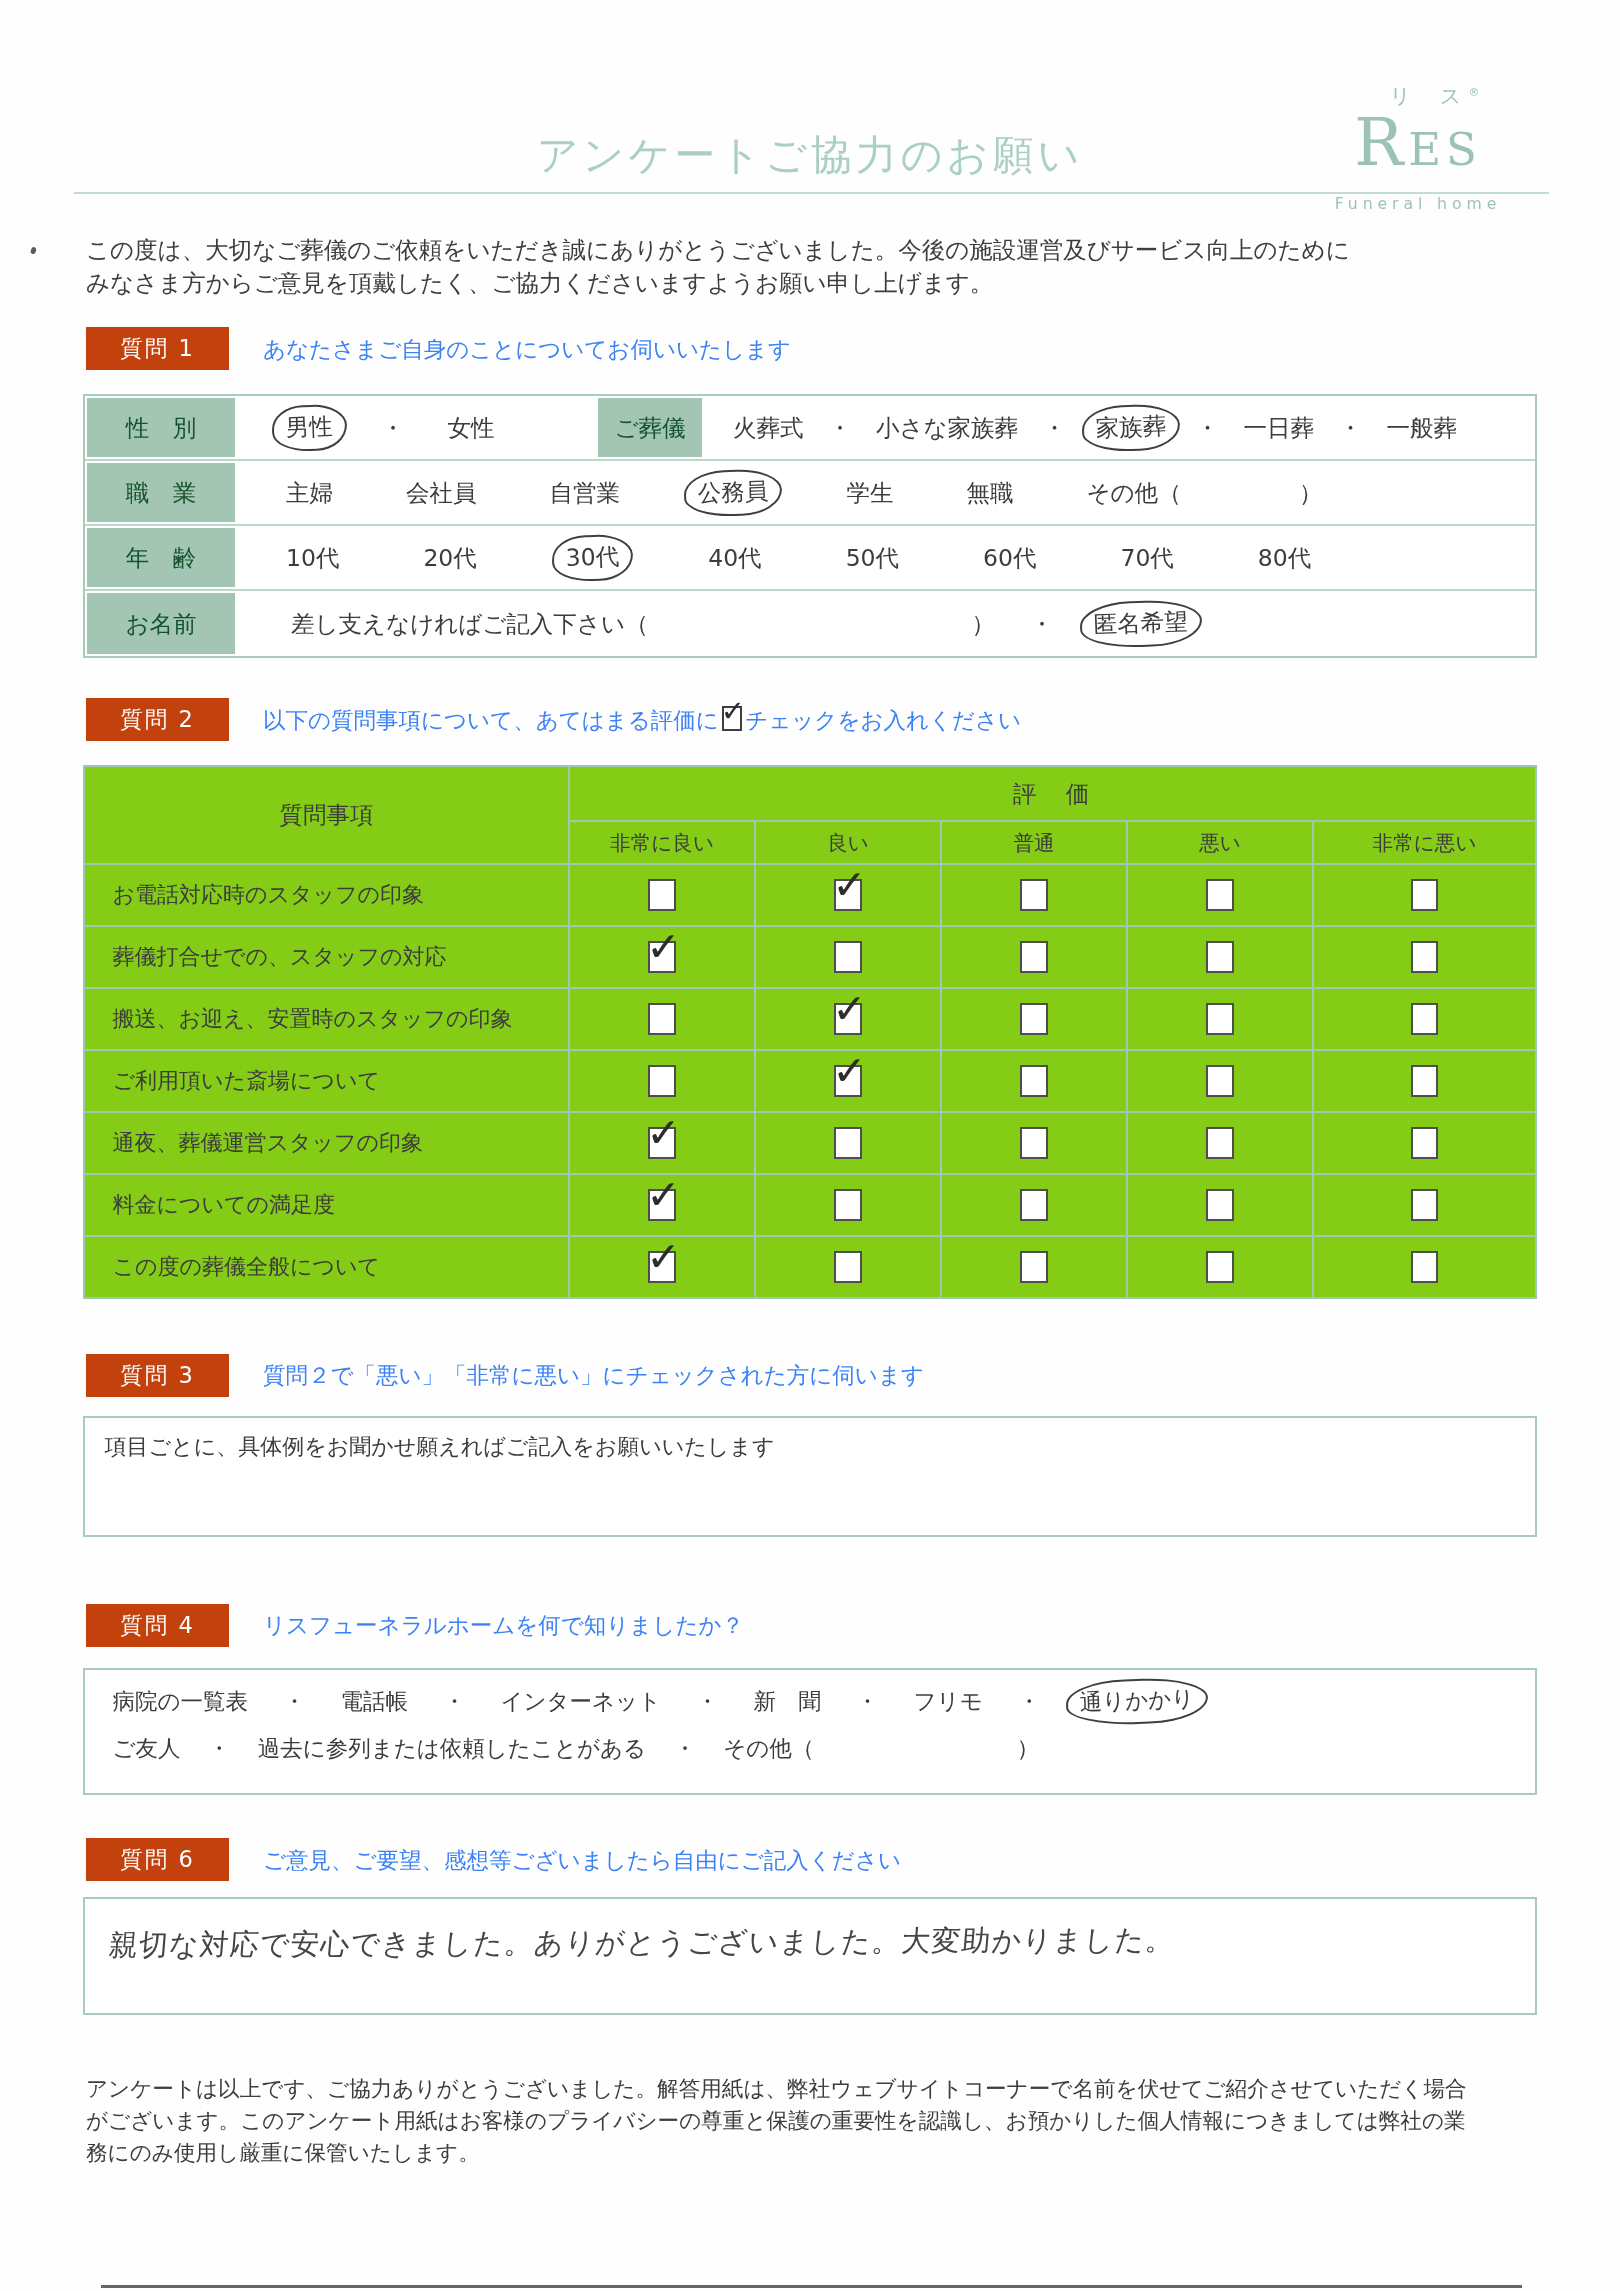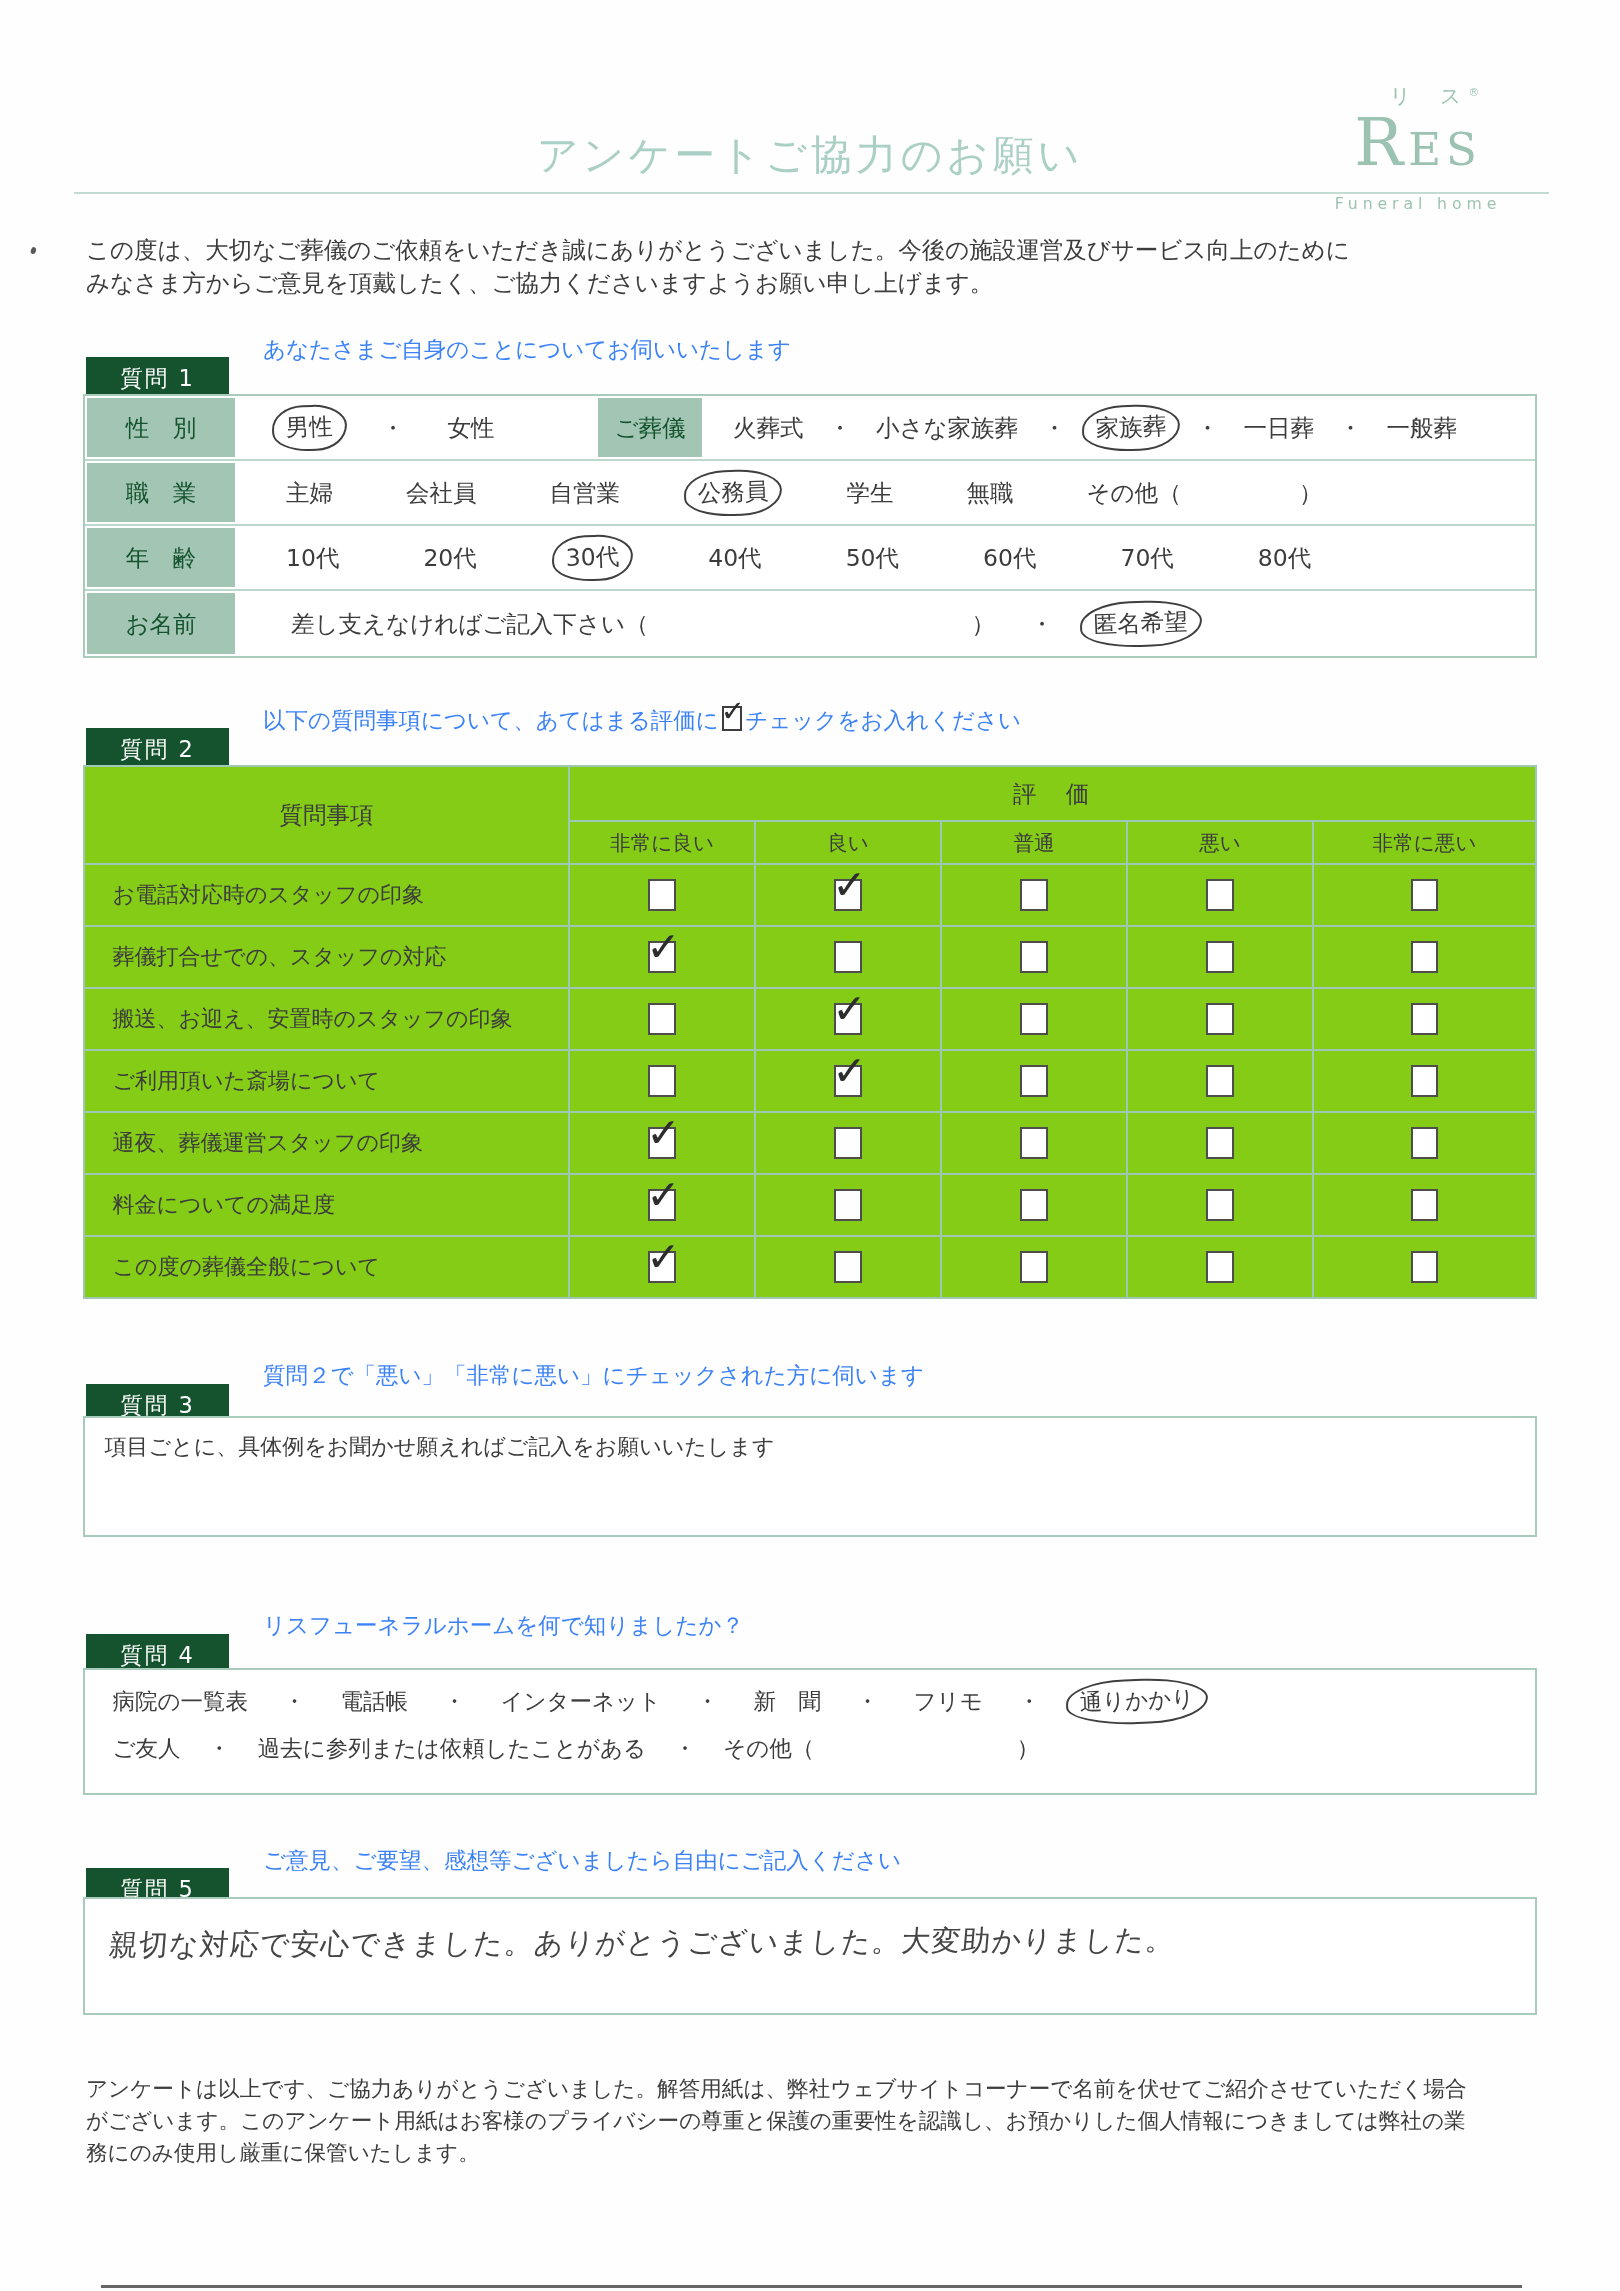--- a/index.html
+++ b/index.html
@@ -21,8 +21,8 @@
   .intro{position:absolute;top:210px;left:86px;width:1451px;font-size:23.5px;line-height:1.42;color:#3d3d3d;}
   .artifact-dot{position:absolute;left:31px;top:247px;width:4.9px;height:6.9px;background:#5a5a5a;border-radius:50% 60% 50% 50%;transform:rotate(20deg);}
   
-  .badge{position:absolute;left:86px;width:143px;height:43px;background:#14532d;color:#fff;
-    font-size:22.5px;letter-spacing:2px;display:flex;align-items:center;justify-content:center;margin-top:30px;}
+  .badge{position:absolute;left:86px;width:143px;height:43px;background:#c2410c;color:#fff;
+    font-size:22.5px;letter-spacing:2px;display:flex;align-items:center;justify-content:center;}
   .sec-h{position:absolute;left:263px;font-size:22.5px;color:#3b82f6;white-space:nowrap;}
   
   .t1{position:absolute;top:394px;left:83px;width:1454px;border:2px solid #a9cbbc;box-sizing:border-box;background:#fff;}

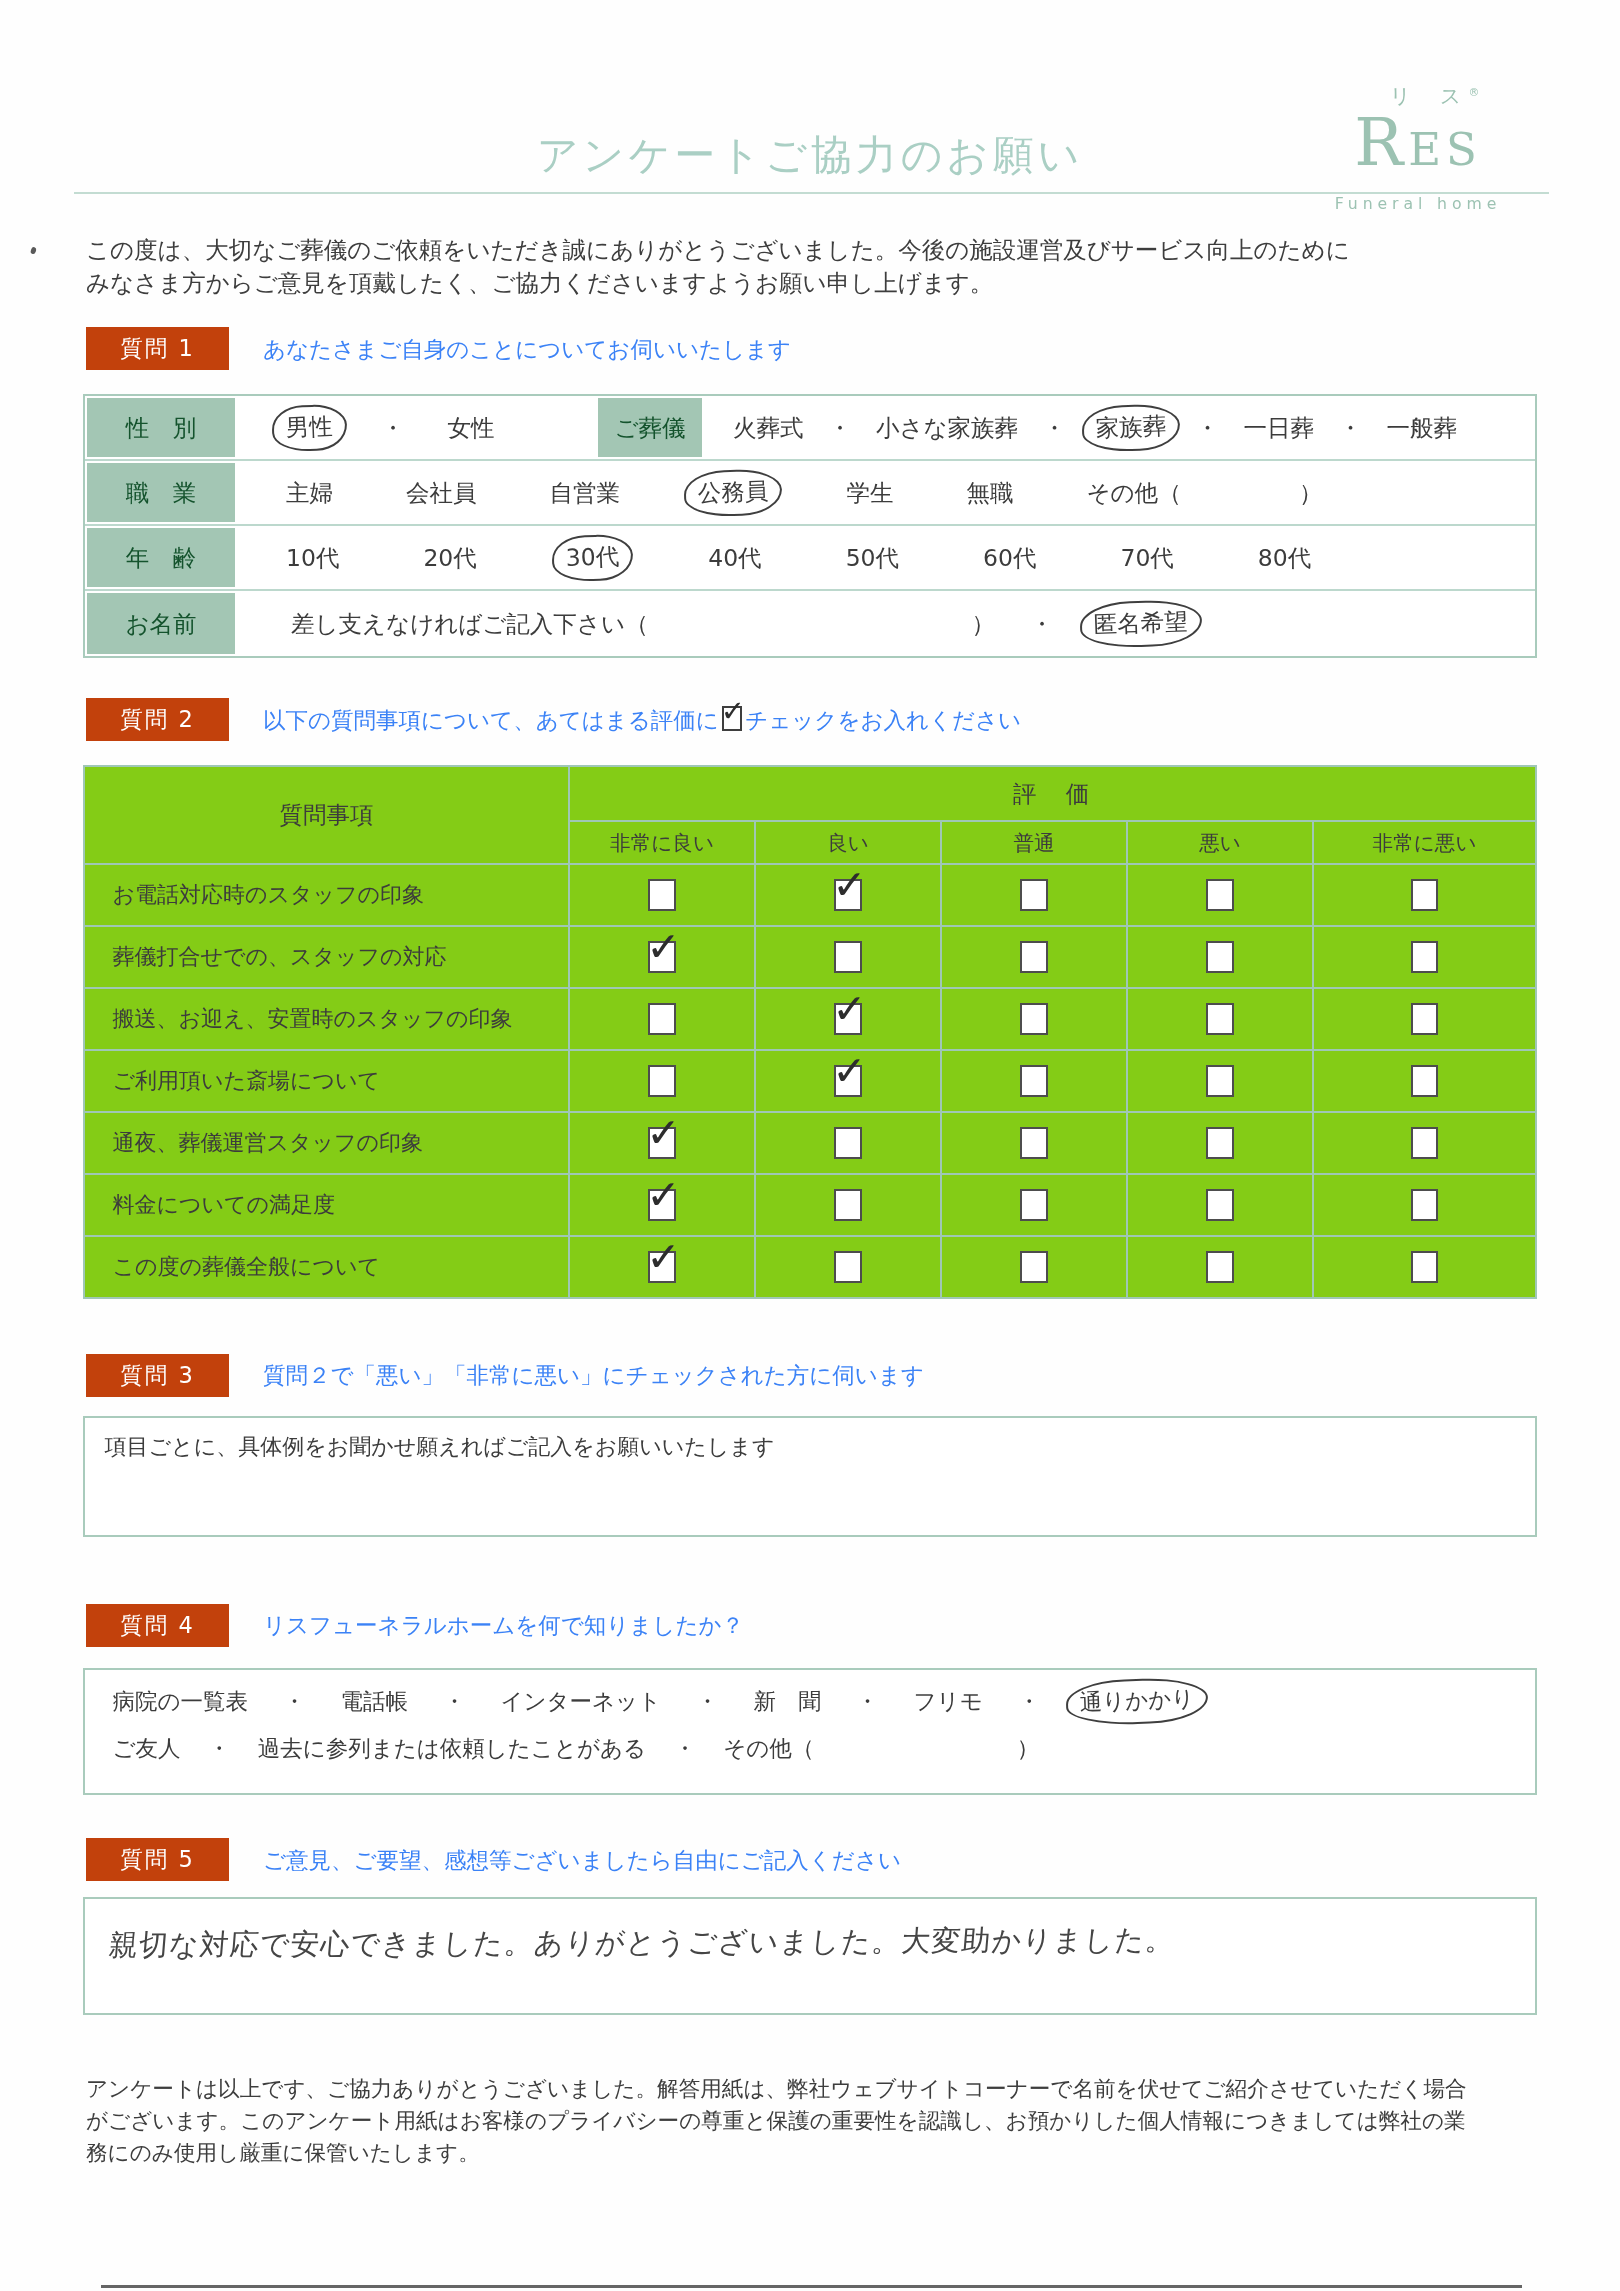--- a/index.html
+++ b/index.html
@@ -265,7 +265,7 @@
     </div>
   </div>
 
-  <div class="badge" style="top:1838px">質問 5</div>
+  <div class="badge" style="top:1838px">質問 6</div>
   <div class="sec-h" style="top:1845px">ご意見、ご要望、感想等ございましたら自由にご記入ください</div>
   <div class="fbox q5-box">
     <div class="handwriting">親切な対応で安心できました。ありがとうございました。大変助かりました。</div>

